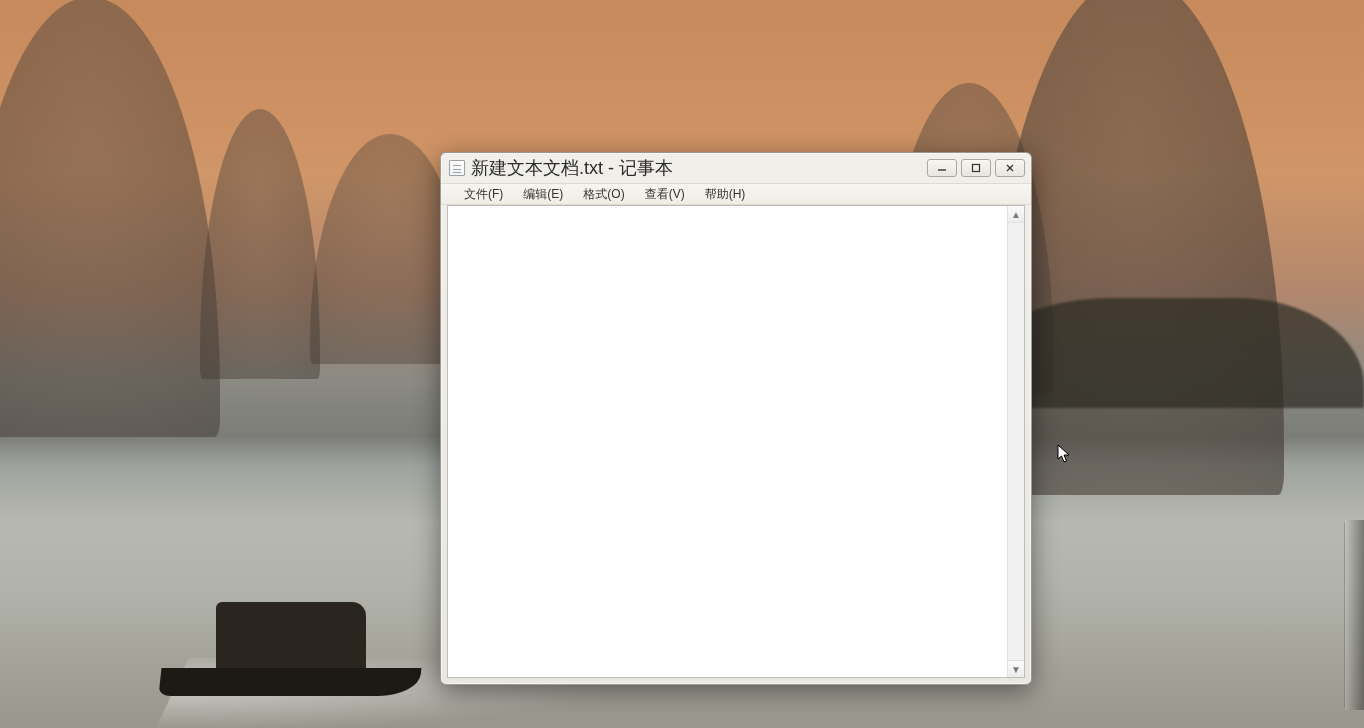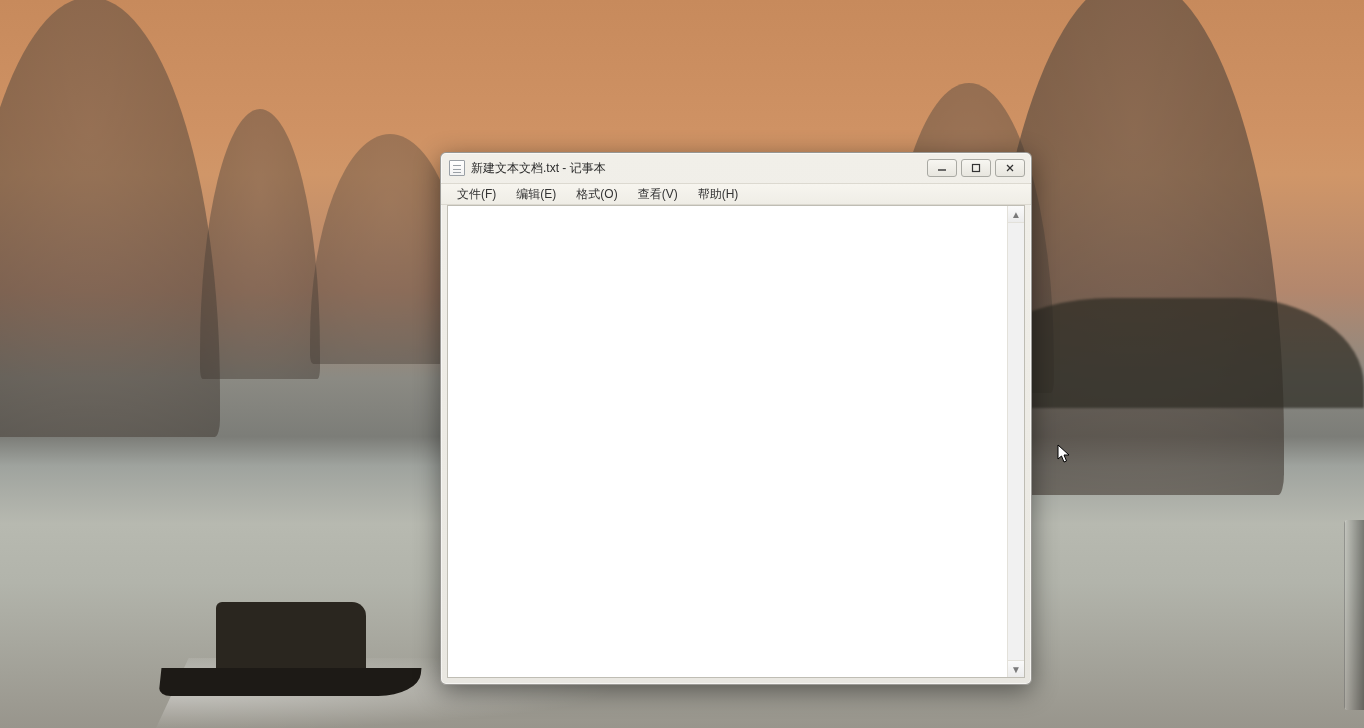--- a/index.html
+++ b/index.html
@@ -63,7 +63,7 @@
       content:""; position:absolute; left:3px; right:3px; height:1px; background:#9aa0a6;
     }
     .app-icon::before{ top:4px } .app-icon::after{ top:8px; box-shadow:0 3px 0 #9aa0a6 }
-    .title { font-size: 12px; color:#2b2b2b; white-space: nowrap; flex:1 }
+    .title { font-size: 18px; color:#2b2b2b; white-space: nowrap; flex:1 }
     .win-controls { display:flex; gap:4px; }
     .win-btn {
       width: 30px; height: 18px;

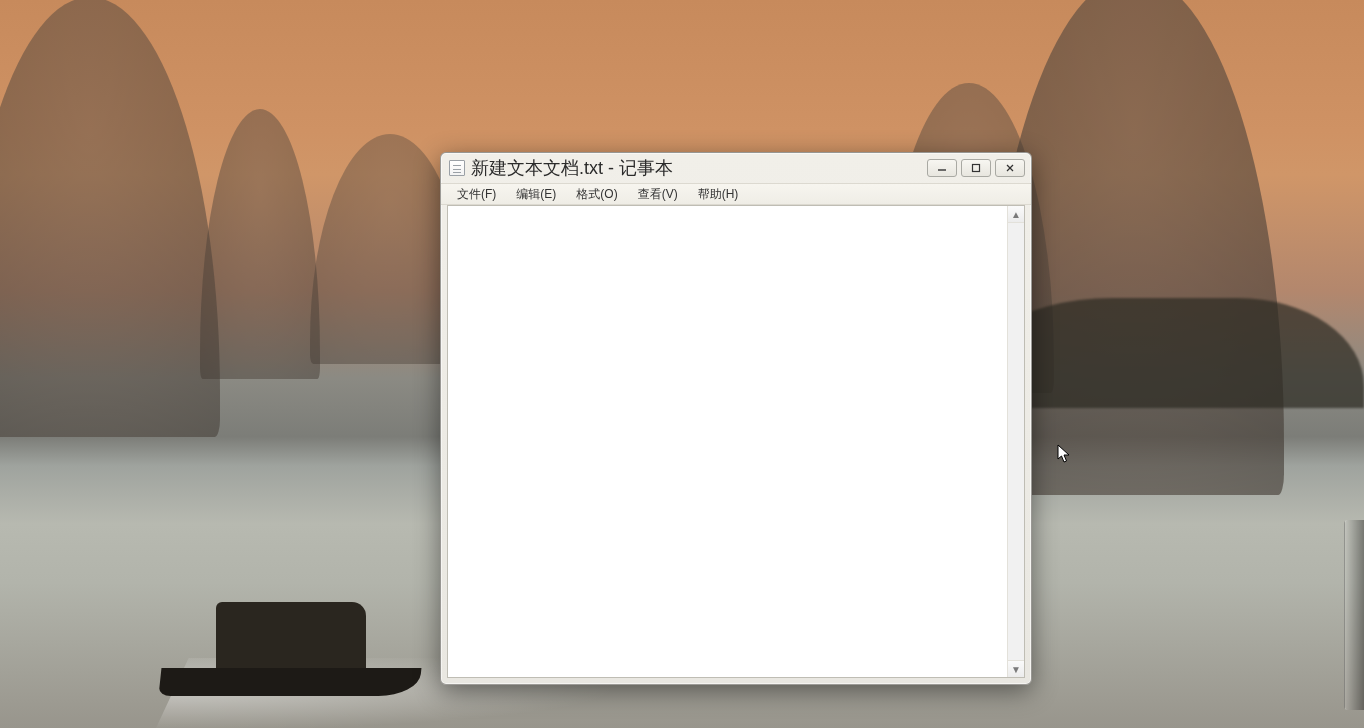--- a/index.html
+++ b/index.html
@@ -81,7 +81,7 @@
       border-bottom: 1px solid #dcd9d0;
       background: linear-gradient(#f7f5ef,#efede6);
       display:flex; align-items:center;
-      padding: 0 6px;
+      padding: 0 13px;
     }
     .menu-item {
       font-size: 12px; color:#333;

